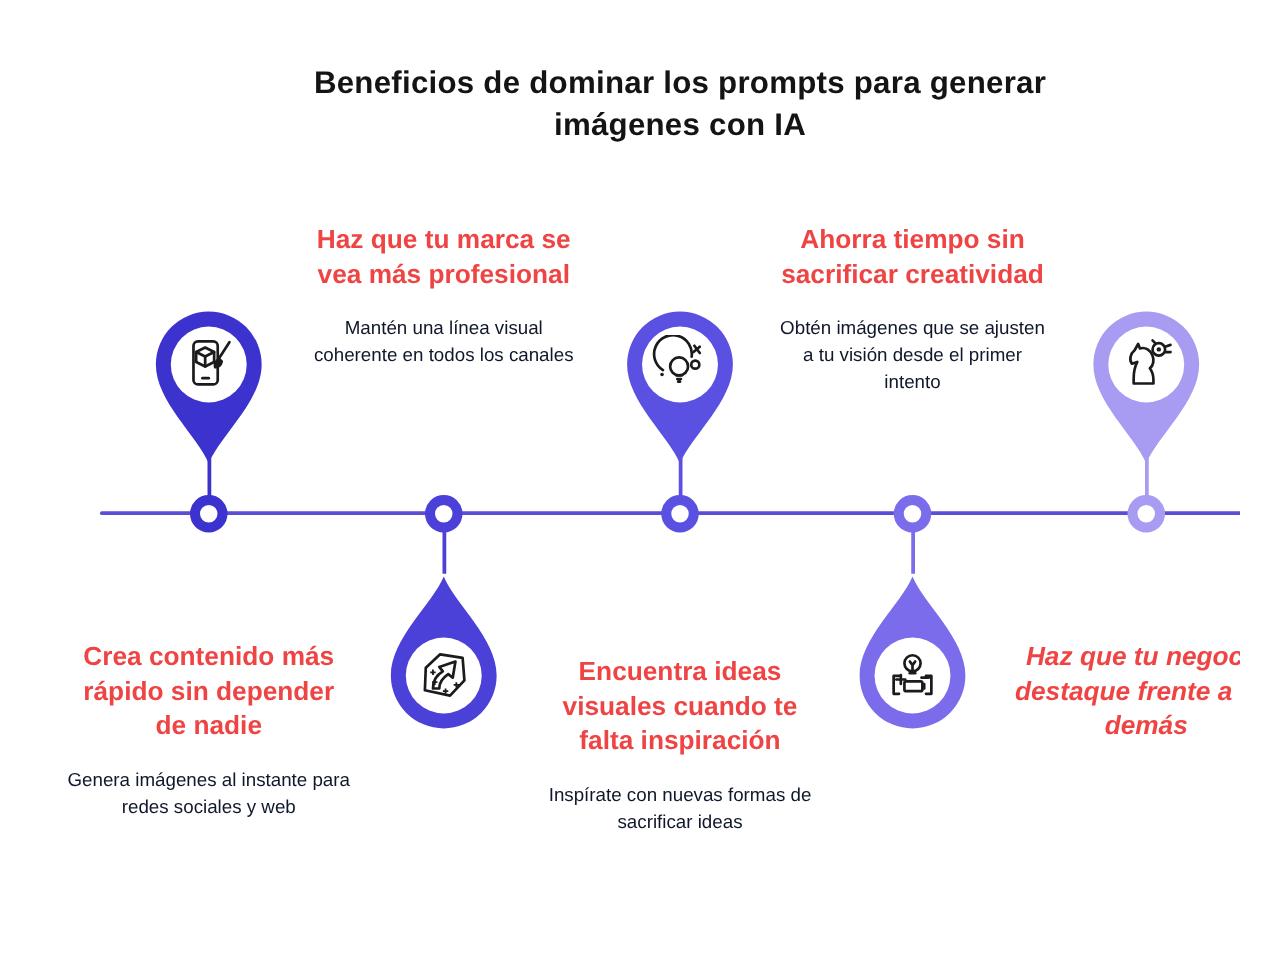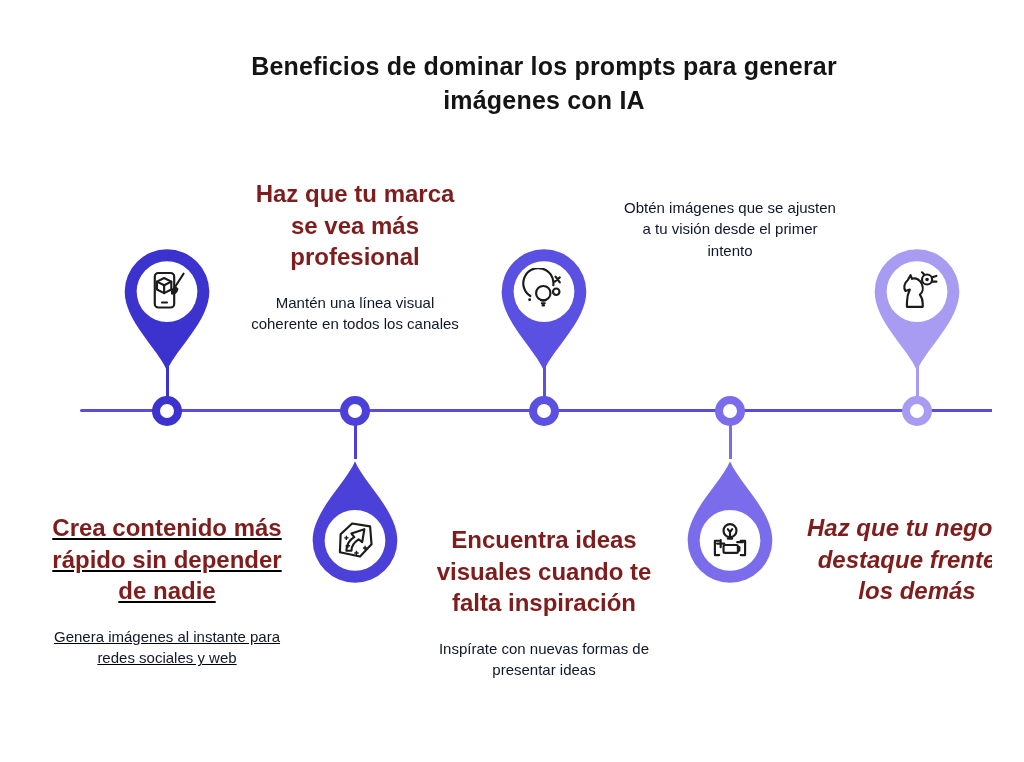--- a/index.html
+++ b/index.html
@@ -34,7 +34,7 @@
   .pin-icon svg{width:100%;height:100%;}
   .node-text{position:absolute;text-align:center;}
   .node-text h3{
-    margin:0;font-size:24px;font-weight:700;line-height:1.32;color:#7f1d1d;
+    margin:0;font-size:21px;font-weight:700;line-height:1.32;color:#ef4444;
   }
   .node-text p{
     margin:19px 0 0;font-size:15px;line-height:1.42;color:#0f172a;

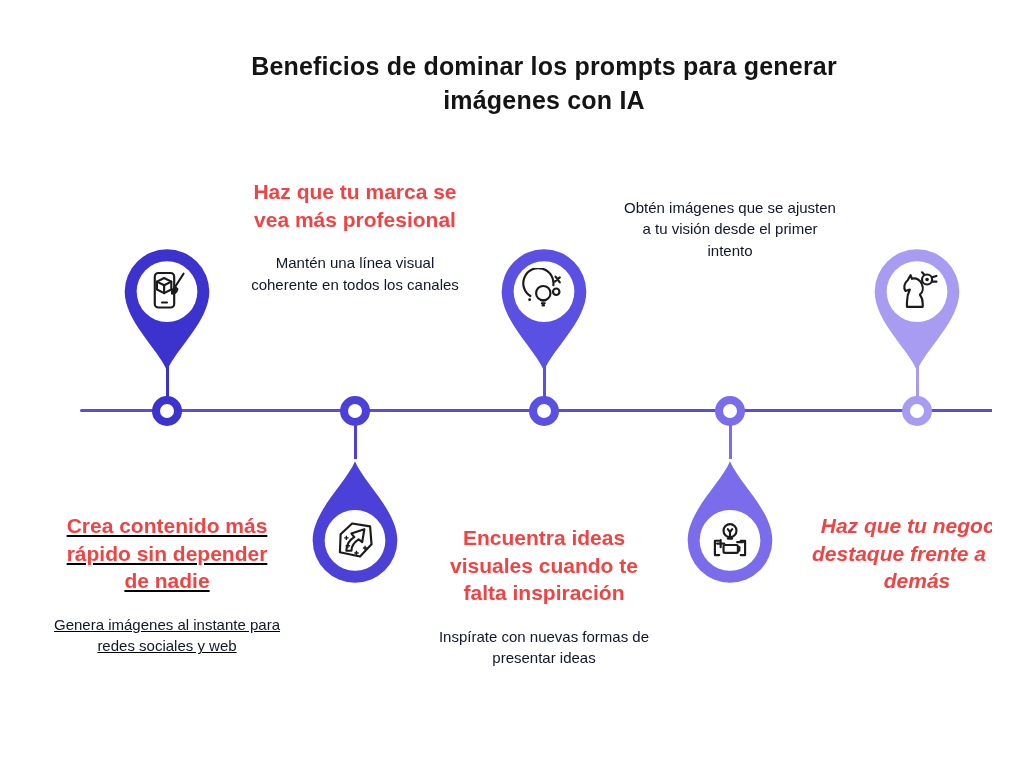--- a/index.html
+++ b/index.html
@@ -149,6 +149,7 @@
 
   <div class="node n4">
     <div class="node-text">
+      <h3>Ahorra tiempo sin sacrificar creatividad</h3>
       <p>Obtén imágenes que se ajusten a tu visión desde el primer intento</p>
     </div>
     <div class="stub" style="background: rgb(123, 108, 236);"></div>

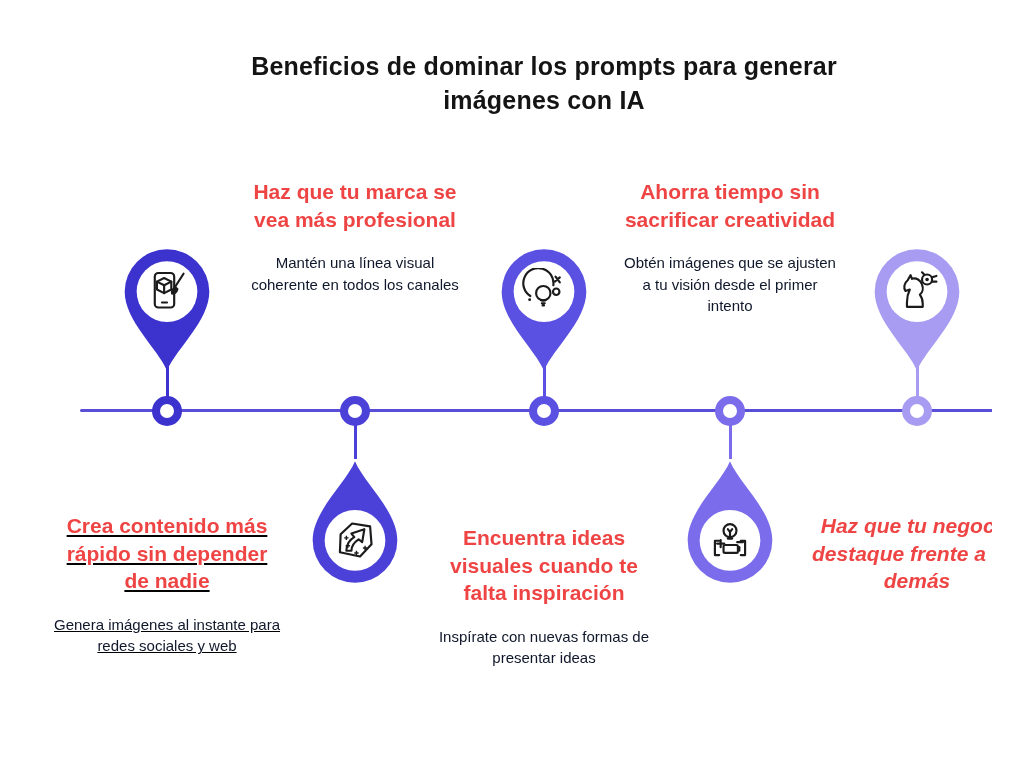--- a/index.html
+++ b/index.html
@@ -43,7 +43,7 @@
   .n1 .pin{left:89px;top:245px;}   .n1 .pin-icon{left:112px;top:268px;}
   .n1 .stub{left:134px;top:366px;height:32px;}
   .n1 .ring{left:120px;}
-  .n1 .node-text{left:20px;top:512px;width:230px;text-decoration:underline;}
+  .n1 .node-text{left:20px;top:512px;width:230px;}
 
   .n2 .node-text{left:213px;top:178px;width:220px;}
   .n2 .stub{left:322px;top:424px;height:35px;}

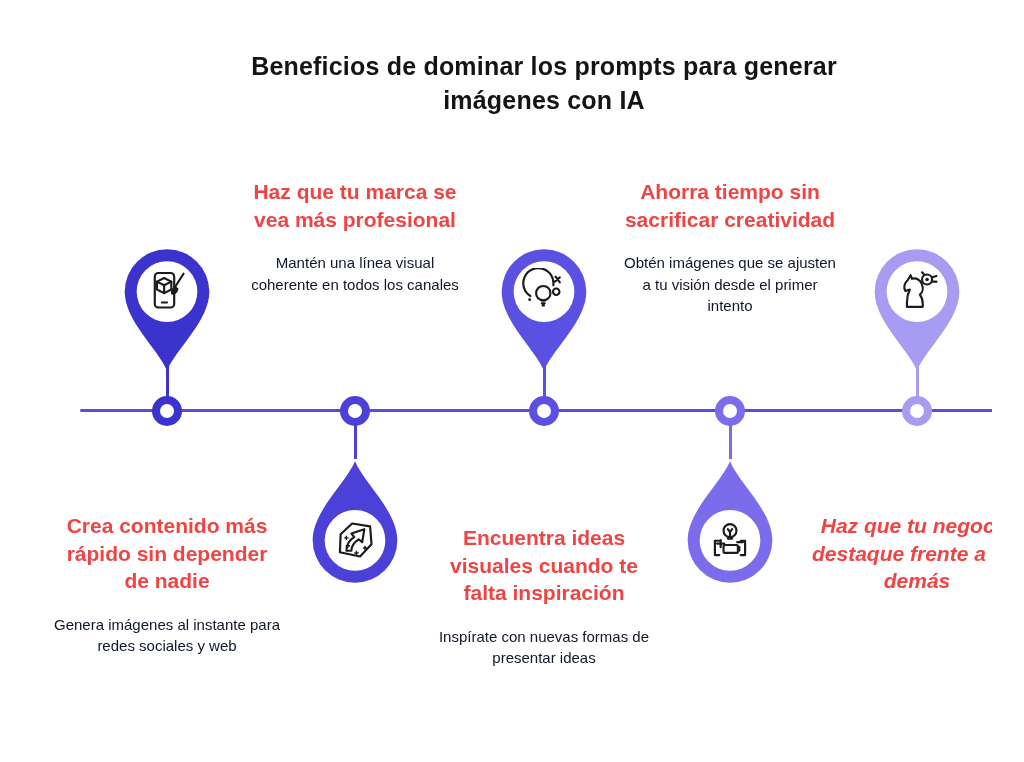--- a/index.html
+++ b/index.html
@@ -143,7 +143,7 @@
     </div>
     <div class="node-text">
       <h3>Encuentra ideas visuales cuando te falta inspiración</h3>
-      <p>Inspírate con nuevas formas de presentar ideas</p>
+      <p>Inspírate con nuevas formas de sacrificar ideas</p>
     </div>
   </div>
 

